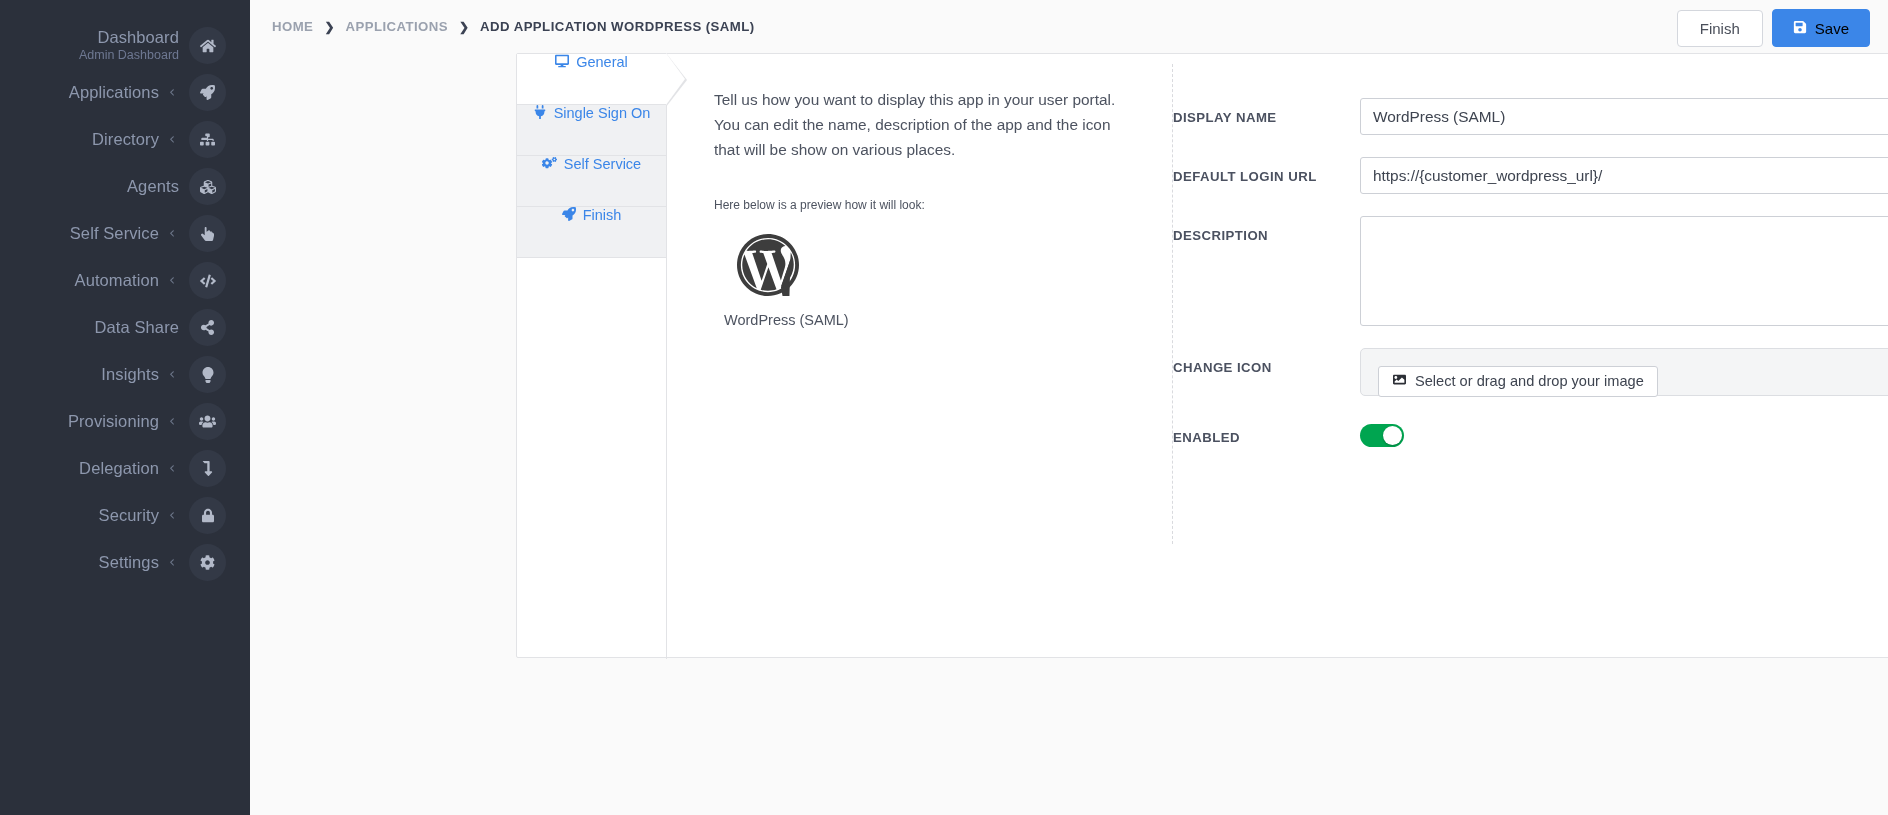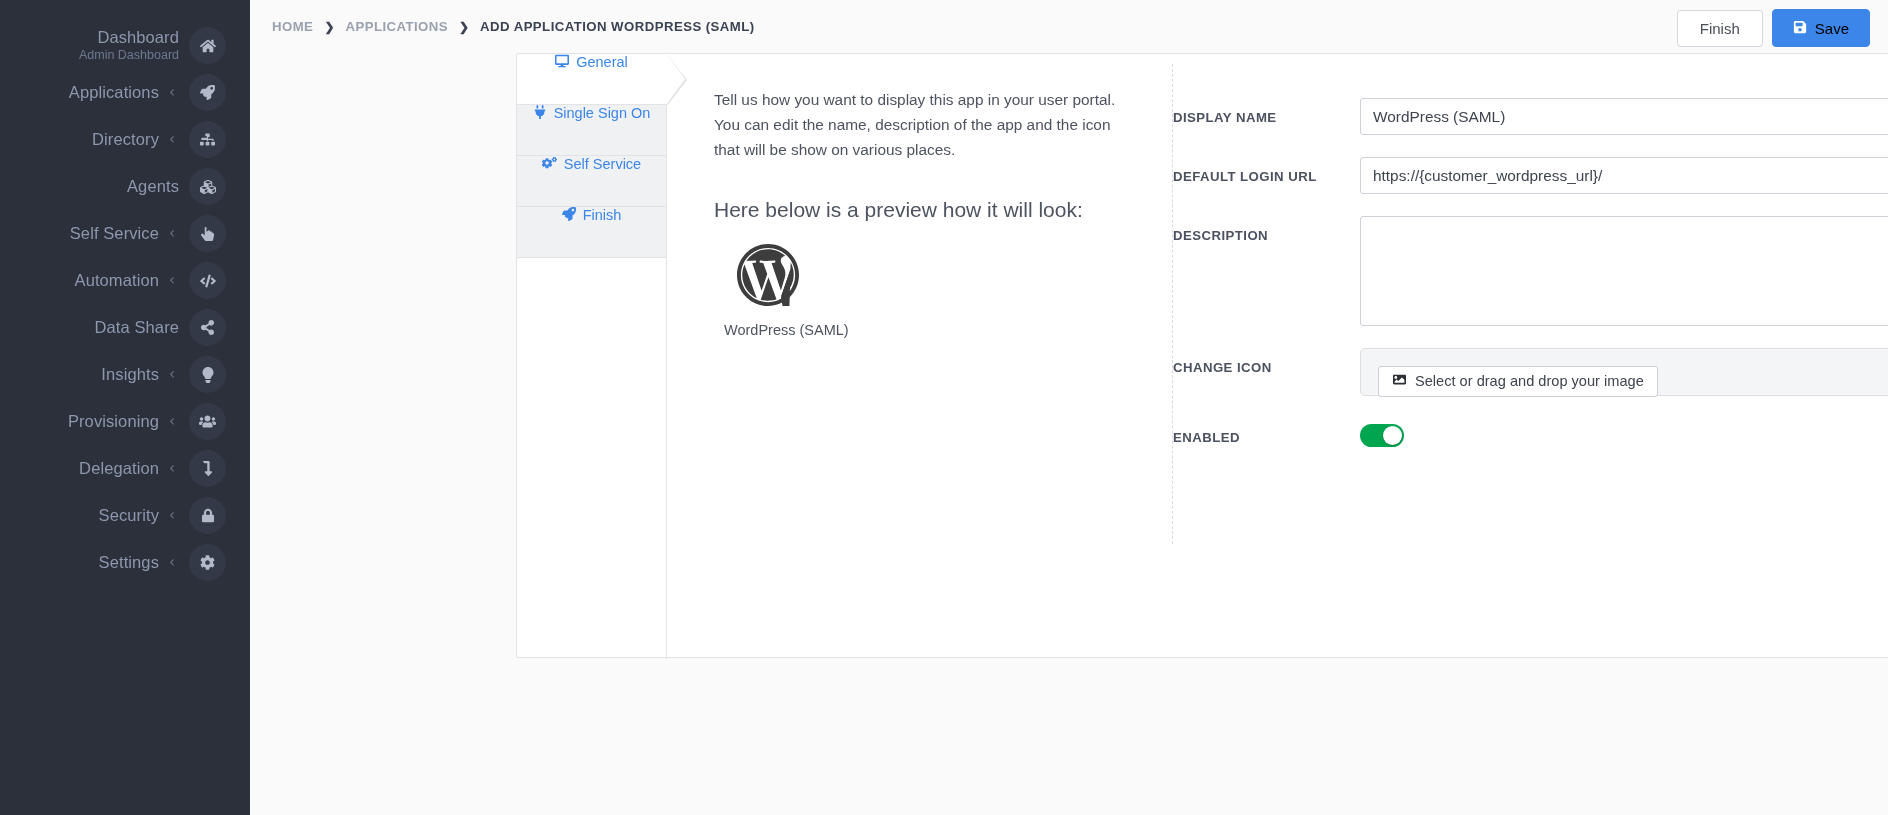--- a/index.html
+++ b/index.html
@@ -140,7 +140,7 @@
     font-size: 15.4px; line-height: 25px; color: #4d5360;
     width: 418px; margin: 0 0 36px 0;
   }
-  .preview-note { font-size: 21px; color: #4d5360; margin: 0 0 22px 0; }
+  .preview-note { font-size: 12px; color: #4d5360; margin: 0 0 22px 0; }
   .preview-block { padding-left: 10px; }
   .wp-logo { width: 62px; height: 62px; display: block; margin-left: 13px; }
   .preview-label {

